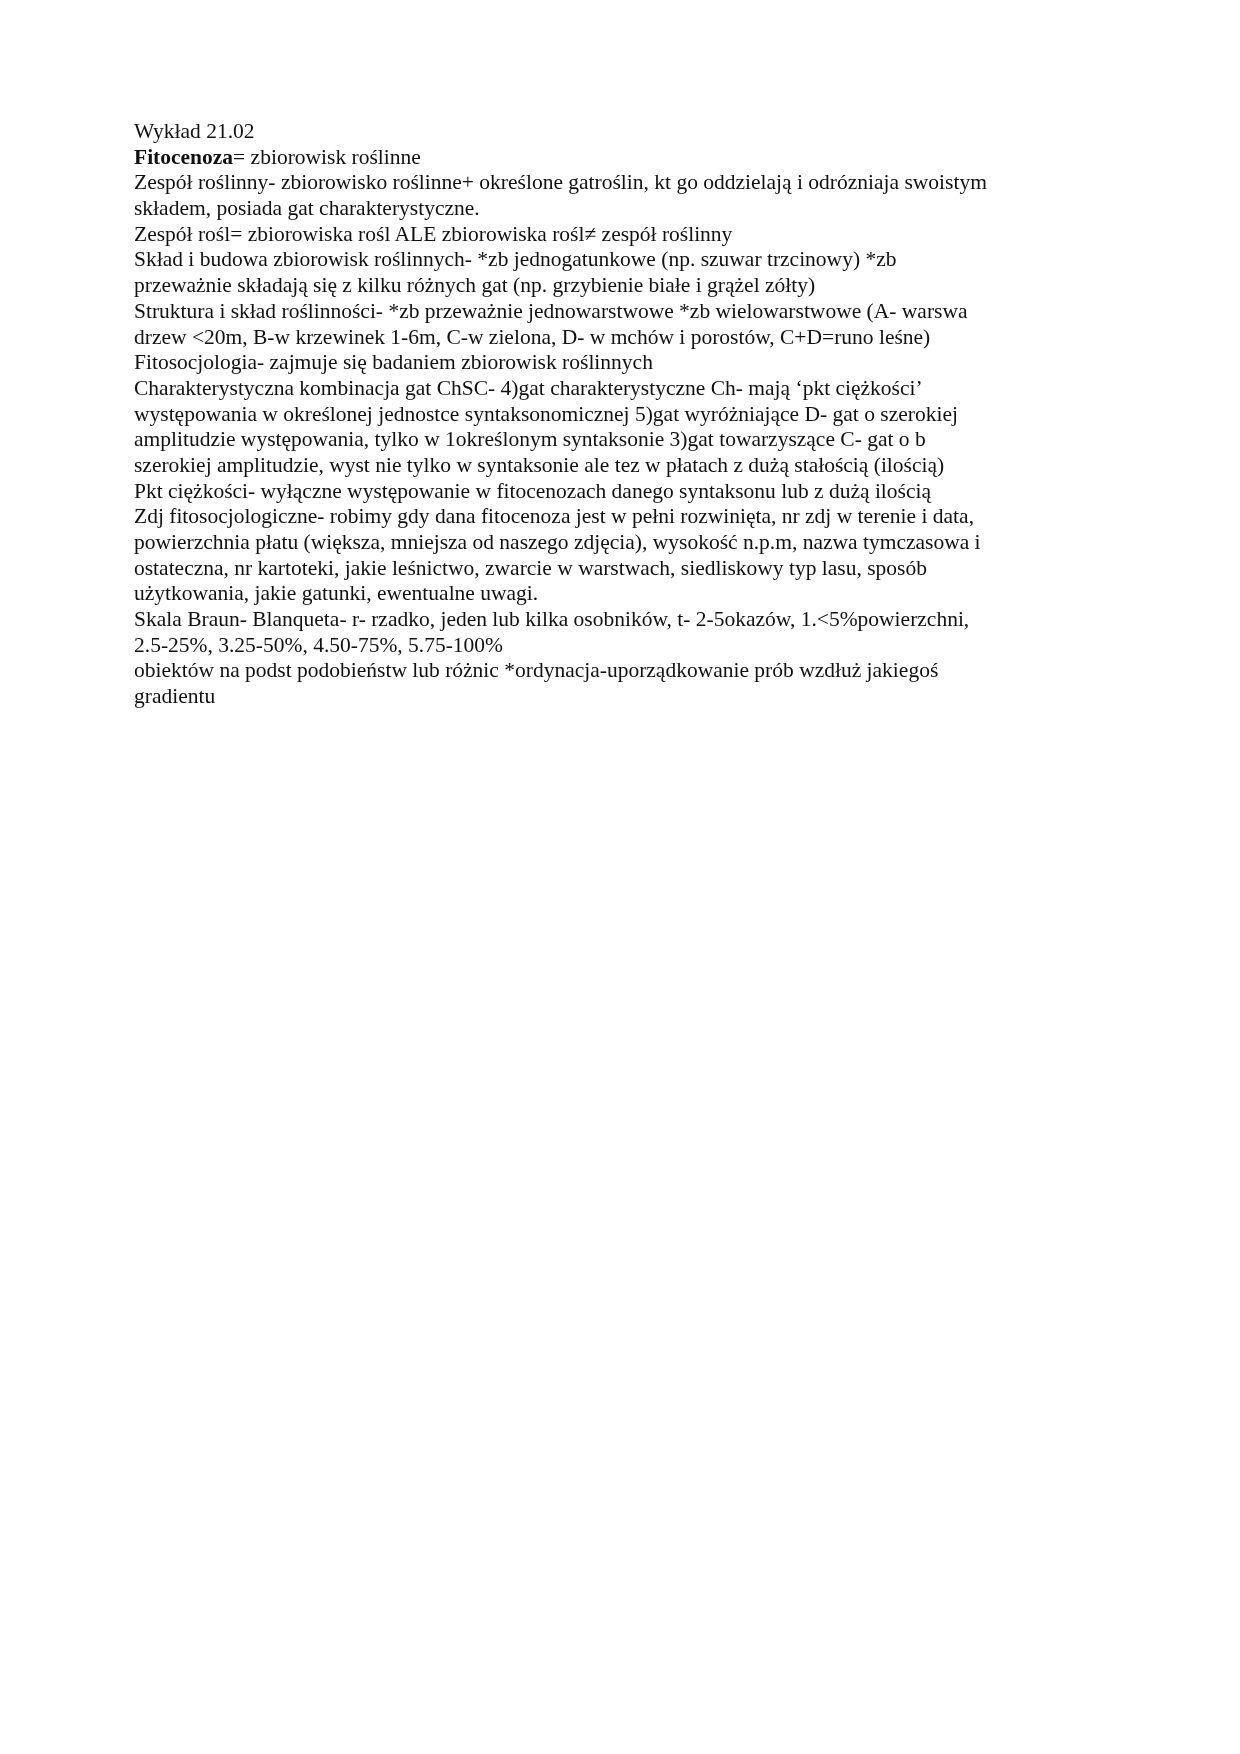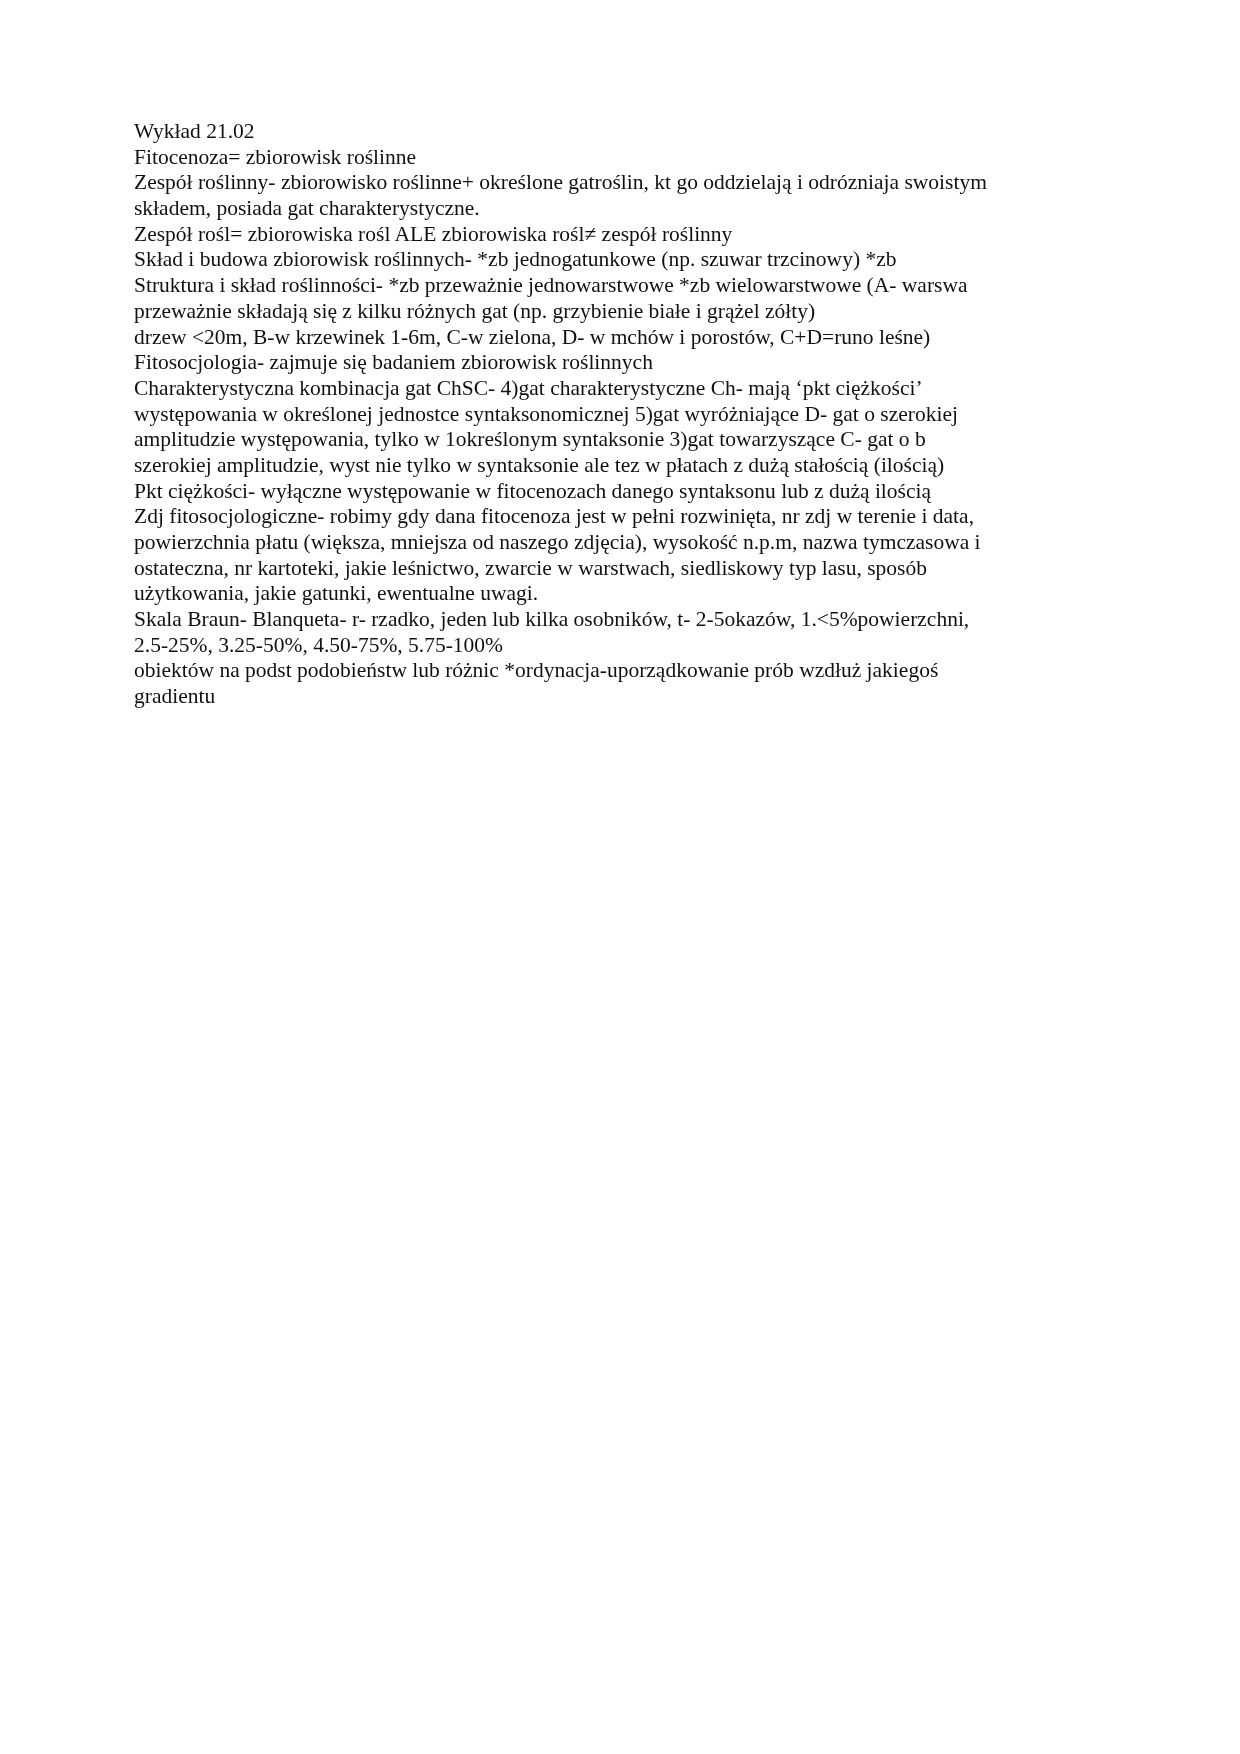--- a/index.html
+++ b/index.html
@@ -15,7 +15,7 @@
     margin-left: 16px;
   }
   .line { display: block; height: 25.7px; }
-  .bold { font-weight: normal; }
+  .bold { font-weight: bold; }
 </style>
 </head>
 <body>

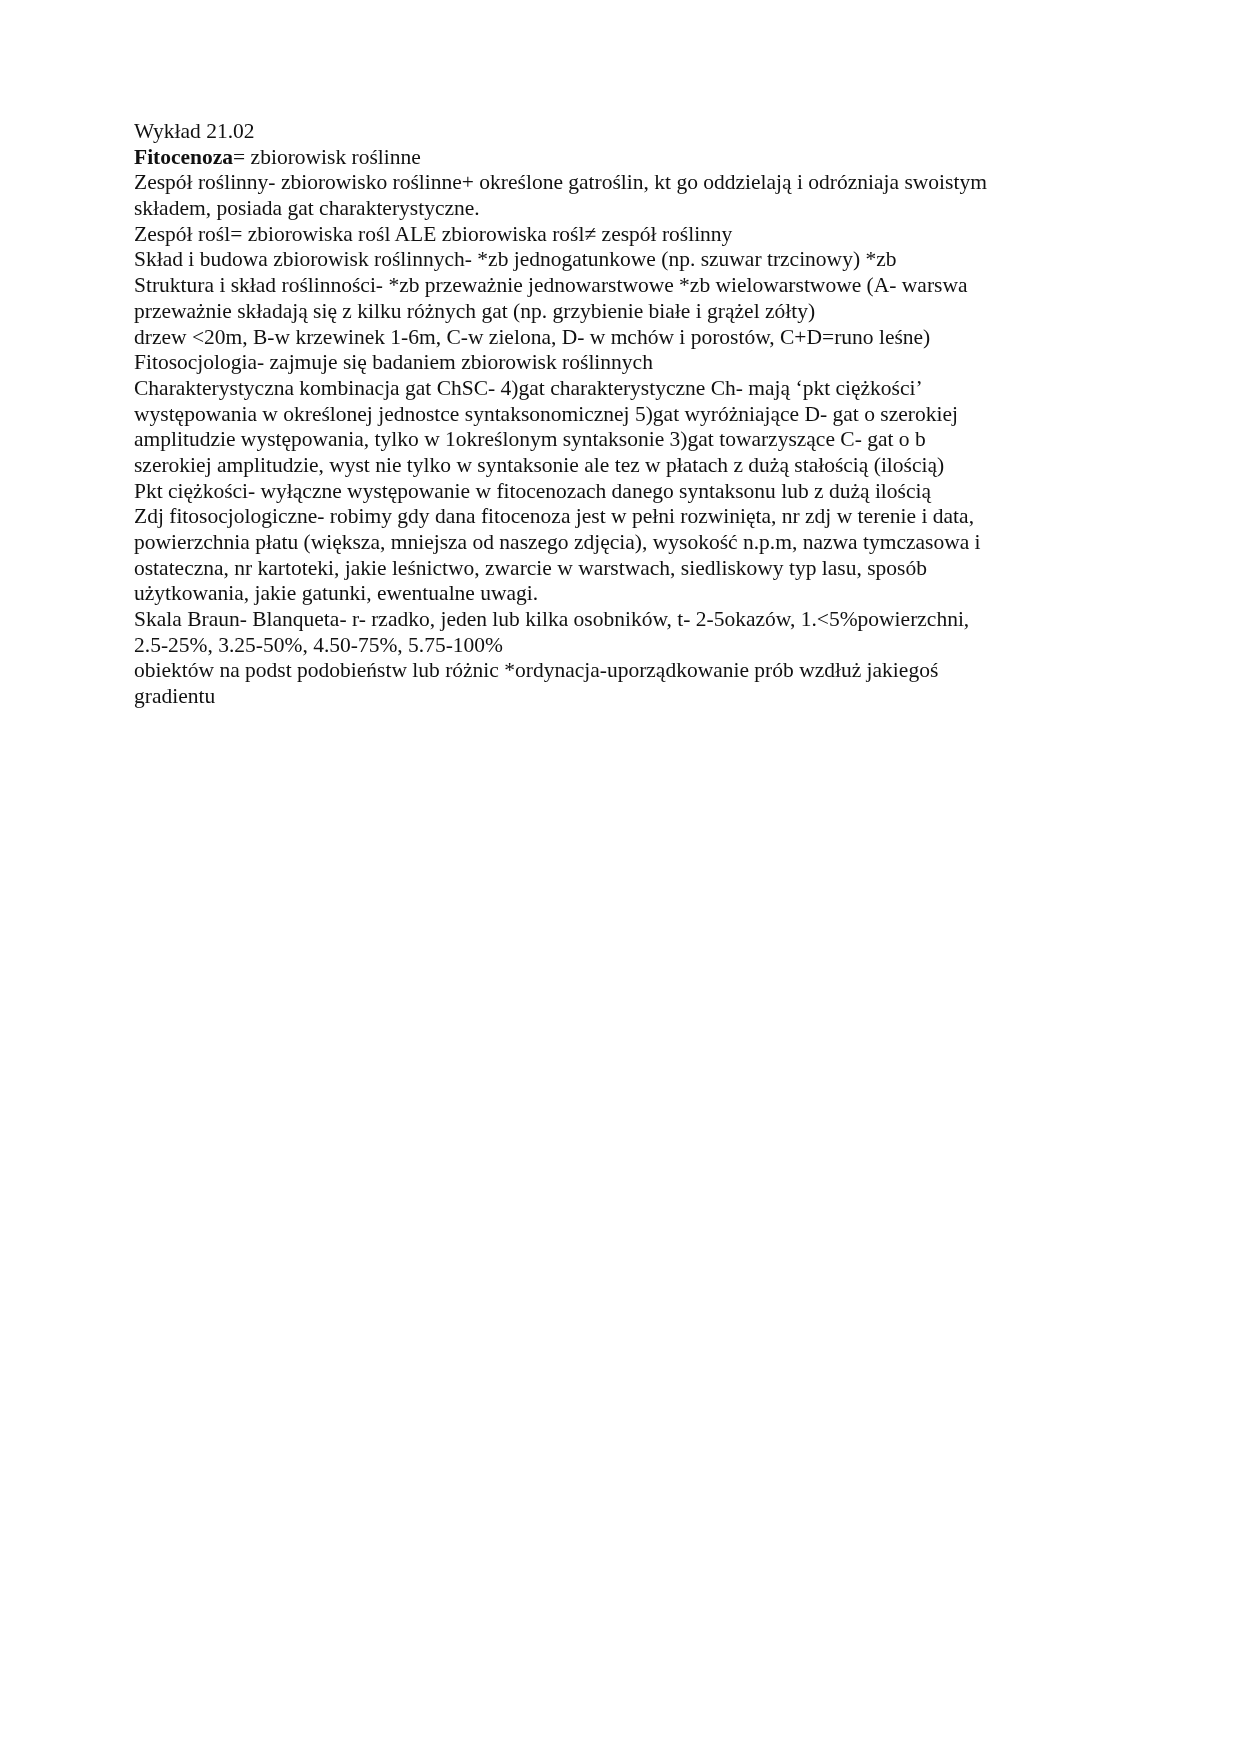--- a/index.html
+++ b/index.html
@@ -28,8 +28,8 @@
     <span class="line">składem, posiada gat charakterystyczne.</span>
     <span class="line">Zespół rośl= zbiorowiska rośl ALE zbiorowiska rośl≠ zespół roślinny</span>
     <span class="line">Skład i budowa zbiorowisk roślinnych- *zb jednogatunkowe (np. szuwar trzcinowy) *zb</span>
+    <span class="line">przeważnie składają się z kilku różnych gat (np. grzybienie białe i grążel zółty)</span>
     <span class="line">Struktura i skład roślinności- *zb przeważnie jednowarstwowe *zb wielowarstwowe (A- warswa</span>
-    <span class="line">przeważnie składają się z kilku różnych gat (np. grzybienie białe i grążel zółty)</span>
     <span class="line">drzew &lt;20m, B-w krzewinek 1-6m, C-w zielona, D- w mchów i porostów, C+D=runo leśne)</span>
     <span class="line">Fitosocjologia- zajmuje się badaniem zbiorowisk roślinnych</span>
     <span class="line">Charakterystyczna kombinacja gat ChSC- 4)gat charakterystyczne Ch- mają ‘pkt ciężkości’</span>

